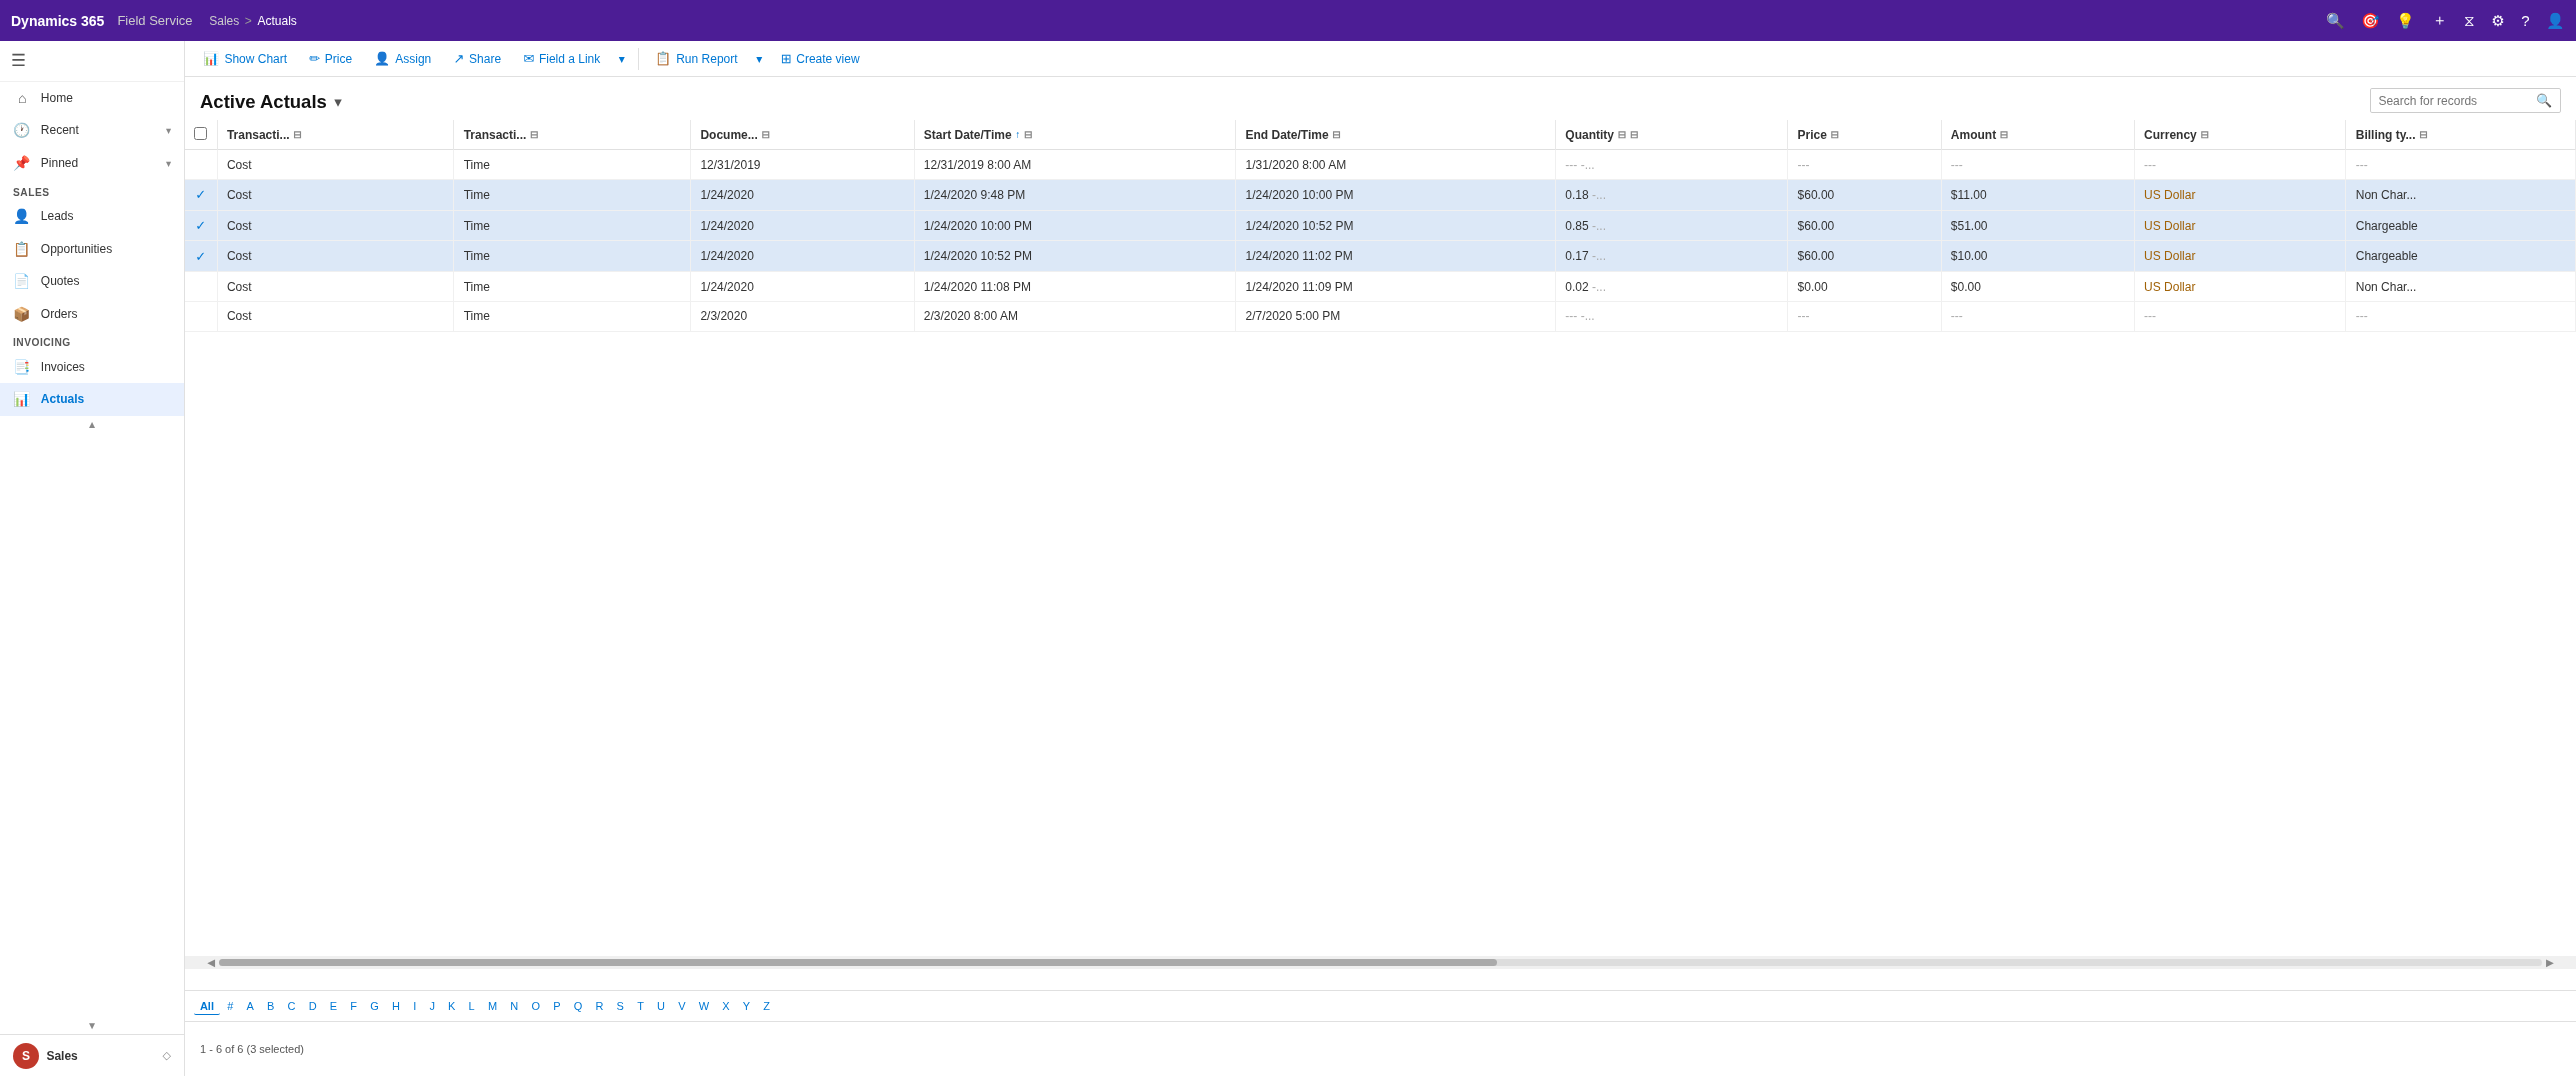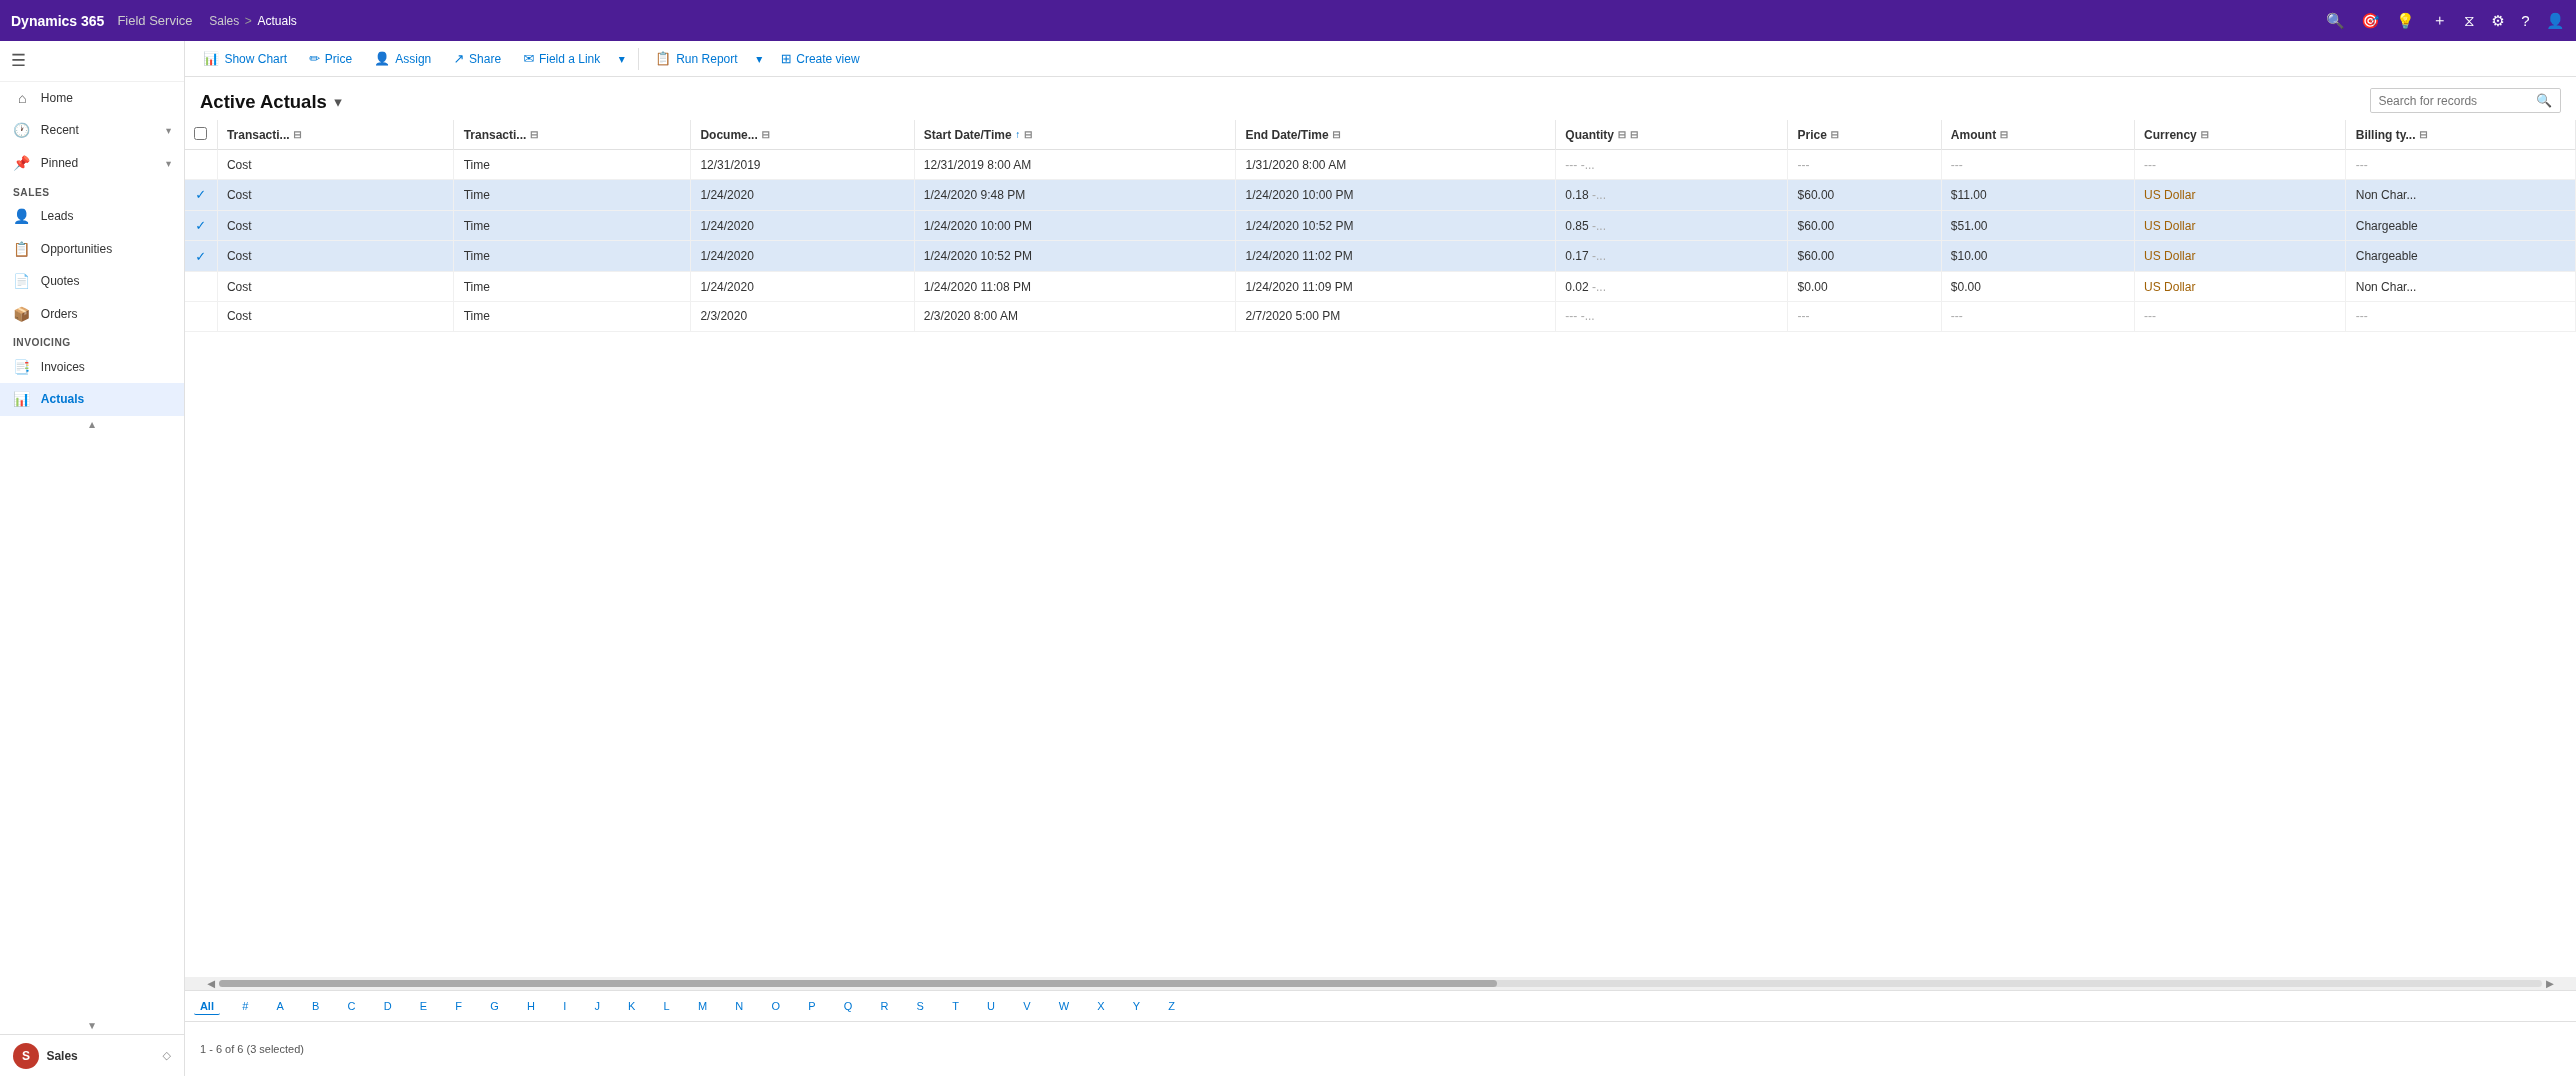--- a/index.html
+++ b/index.html
@@ -260,7 +260,8 @@
       border-top: 0.9px solid #e0e0e0;
       background: white;
       flex-shrink: 0;
-      gap: 17px;
+      gap: 2px;
+      margin-top: 21px;
     }
     .alpha-char {
       padding: 2.8px 5.6px;

